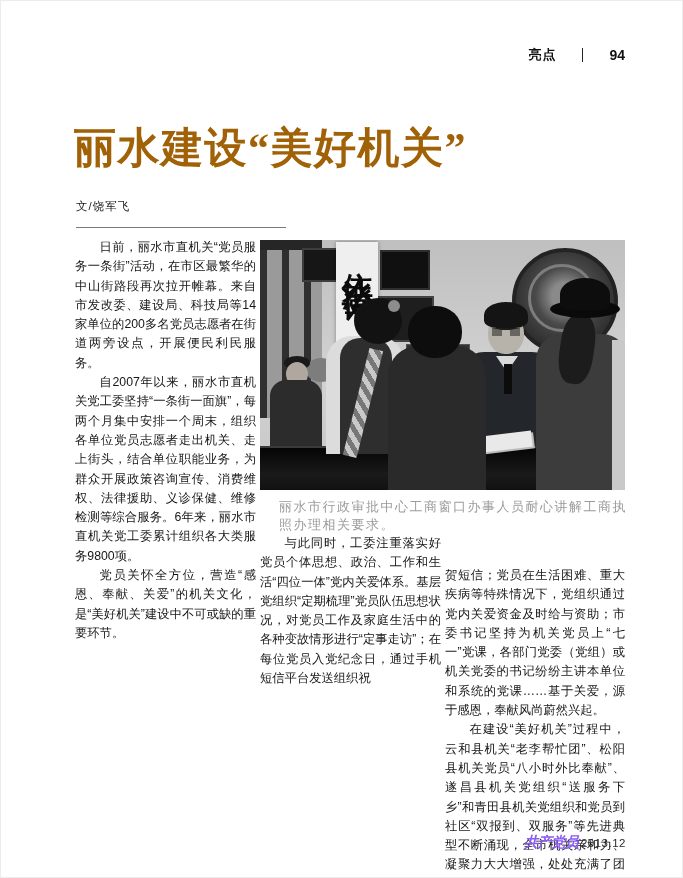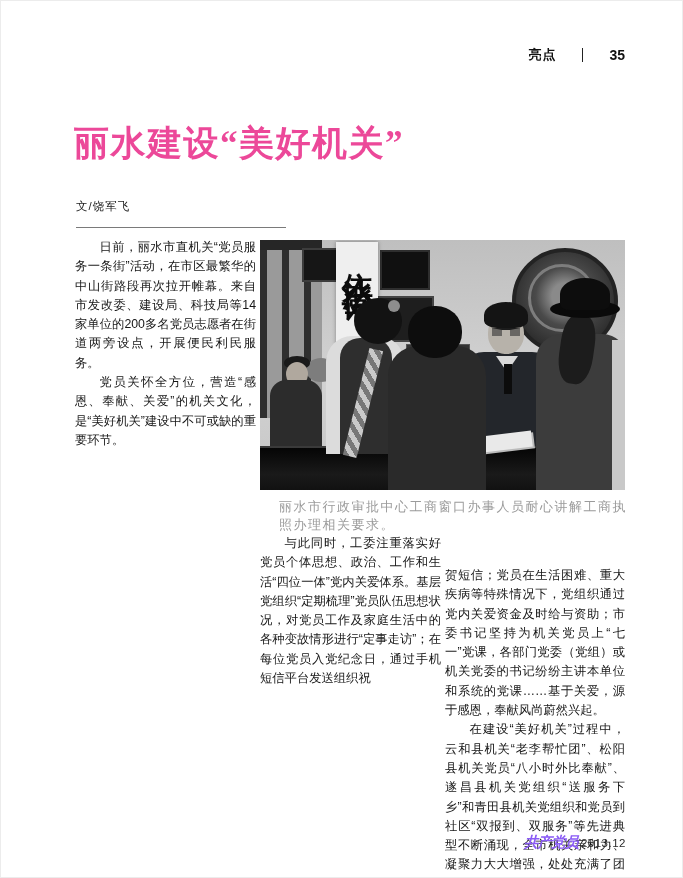--- a/index.html
+++ b/index.html
@@ -96,7 +96,7 @@
   <div class="header">
     <span class="section">亮点</span>
     <span class="vbar"></span>
-    <span class="pageno">35</span>
+    <span class="pageno">94</span>
   </div>
 
   <div class="title">丽水建设“美好机关”</div>

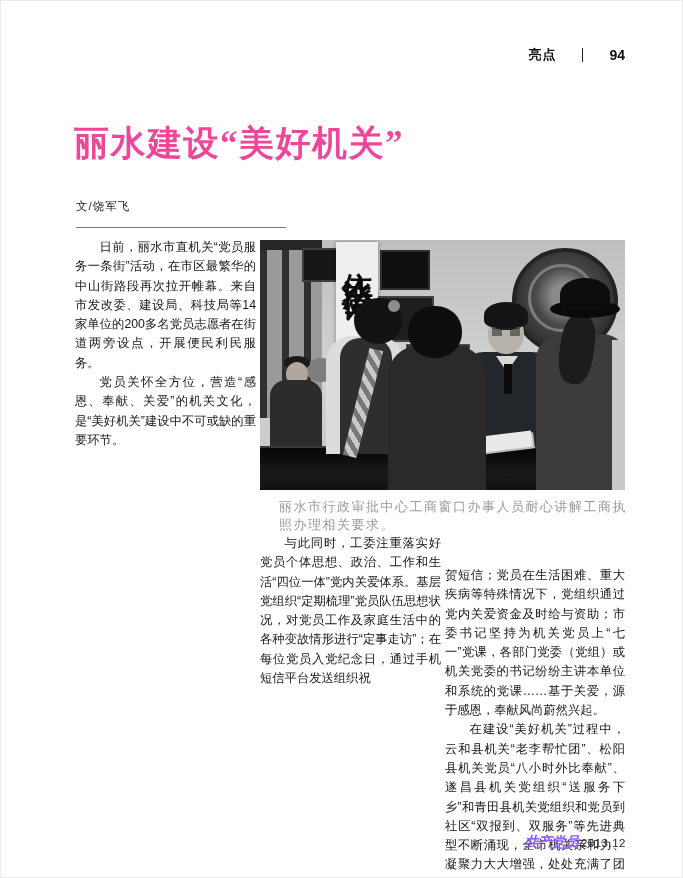--- a/index.html
+++ b/index.html
@@ -16,8 +16,8 @@
   
   .title{
     position:absolute;left:74px;top:120px;width:520px;
-    font-family:"Liberation Serif",serif;font-weight:900;font-size:35px;
-    letter-spacing:1.5px;color:#ec4899;
+    font-family:"Liberation Serif",serif;font-weight:900;font-size:42px;
+    letter-spacing:1.5px;color:#a16207;
   }
   .byline{position:absolute;left:76px;top:199px;font-size:11.5px;color:#222;letter-spacing:1px;}
   .byline-rule{position:absolute;left:76px;top:227px;width:210px;height:1px;background:#7a7a7a;}

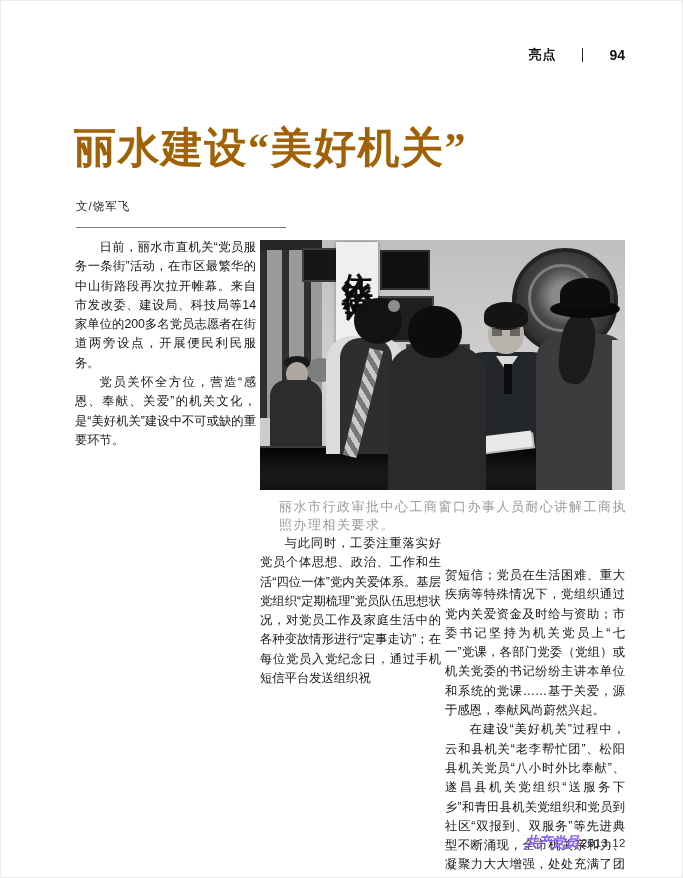--- a/index.html
+++ b/index.html
@@ -105,6 +105,7 @@
 
   <div class="col col1">
     <p>日前，丽水市直机关“党员服务一条街”活动，在市区最繁华的中山街路段再次拉开帷幕。来自市发改委、建设局、科技局等14家单位的200多名党员志愿者在街道两旁设点，开展便民利民服务。</p>
+    <p>自2007年以来，丽水市直机关党工委坚持“一条街一面旗”，每两个月集中安排一个周末，组织各单位党员志愿者走出机关、走上街头，结合单位职能业务，为群众开展政策咨询宣传、消费维权、法律援助、义诊保健、维修检测等综合服务。6年来，丽水市直机关党工委累计组织各大类服务9800项。</p>
     <p>党员关怀全方位，营造“感恩、奉献、关爱”的机关文化，是“美好机关”建设中不可或缺的重要环节。</p>
   </div>
 

